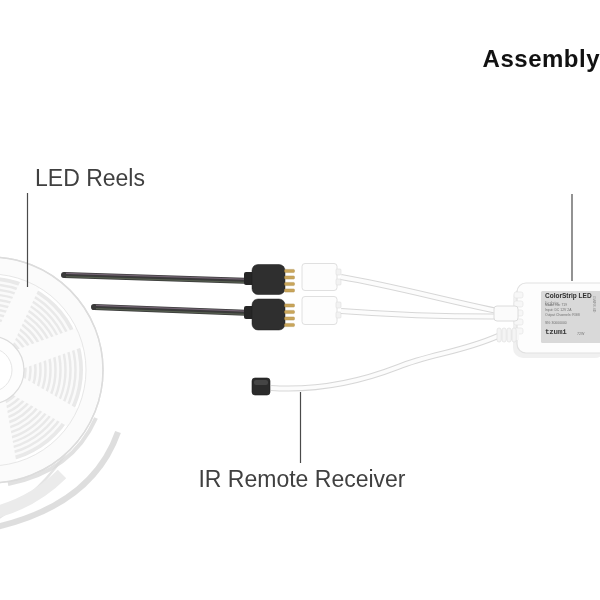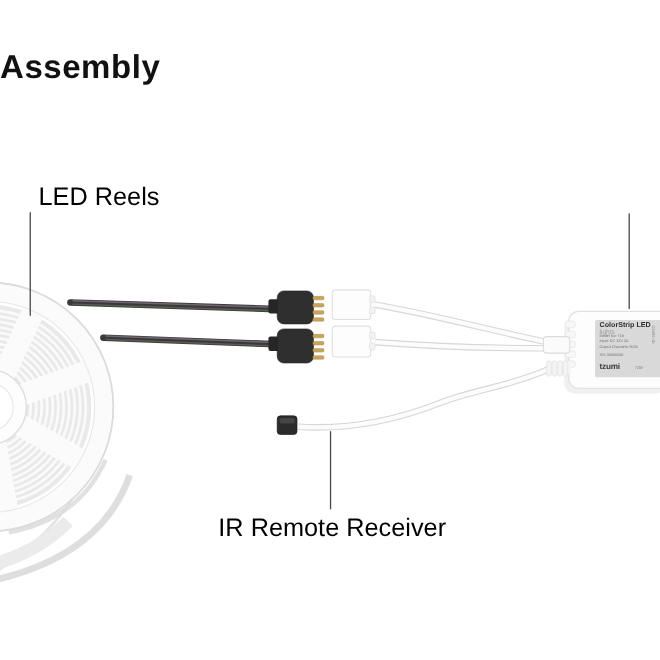--- a/index.html
+++ b/index.html
@@ -10,8 +10,8 @@
   #art{position:absolute;left:0;top:0;}
   .txt{position:absolute;white-space:nowrap;}
   .title{
-    left:0;top:45px;width:600px;text-align:left;
-    font-size:30px;font-weight:800;letter-spacing:.5px;color:#111;
+    left:0;top:45px;width:600px;text-align:right;
+    font-size:24px;font-weight:800;letter-spacing:.5px;color:#111;
   }
   .part-label{font-size:23px;font-weight:400;color:#000000;}
   .lbl-reels{left:35px;top:165px;}

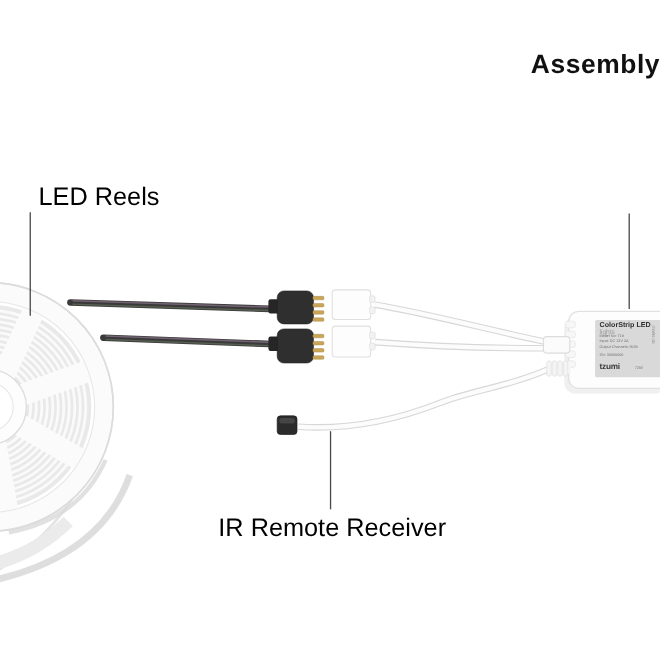--- a/index.html
+++ b/index.html
@@ -13,7 +13,7 @@
     left:0;top:45px;width:600px;text-align:right;
     font-size:24px;font-weight:800;letter-spacing:.5px;color:#111;
   }
-  .part-label{font-size:23px;font-weight:400;color:#000000;}
+  .part-label{font-size:23px;font-weight:400;color:#404040;}
   .lbl-reels{left:35px;top:165px;}
   .lbl-controller{left:419px;top:165px;}
   .lbl-ir{left:0;top:466px;width:604px;text-align:center;}

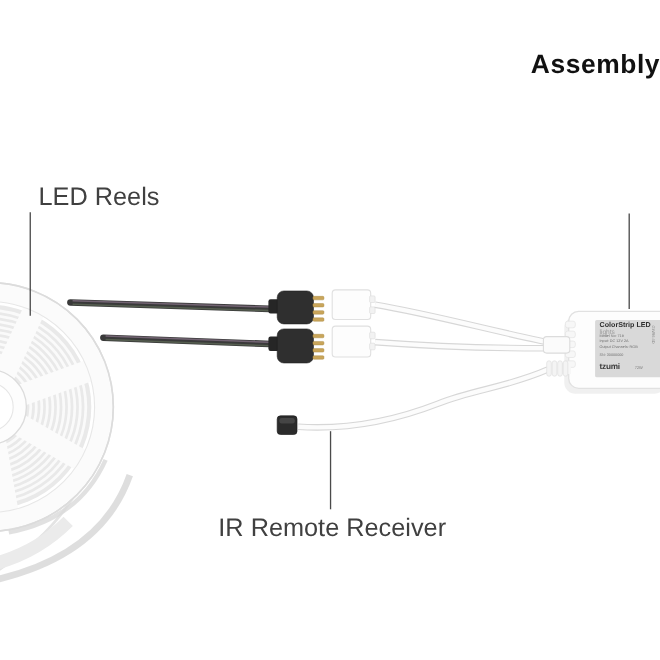--- a/index.html
+++ b/index.html
@@ -25,7 +25,7 @@
   .stk-l1{left:545px;top:309px;font-size:3.4px;}
   .stk-l2{left:545px;top:314px;font-size:3.4px;}
   .stk-sn{left:545px;top:322px;font-size:3.4px;}
-  .stk-logo{left:545px;top:329px;font-size:7.5px;font-weight:700;color:#3a3a3a;letter-spacing:-.2px;}
+  .stk-logo{left:545px;top:329px;font-size:7.5px;font-weight:700;color:#3a3a3a;letter-spacing:-.2px;font-family:Liberation Mono, monospace;}
   .stk-rate{left:577px;top:333px;font-size:3.6px;color:#777;}
   .stk-side{left:591px;top:296px;font-size:3.6px;color:#8a8a8a;writing-mode:vertical-rl;}
 </style>

